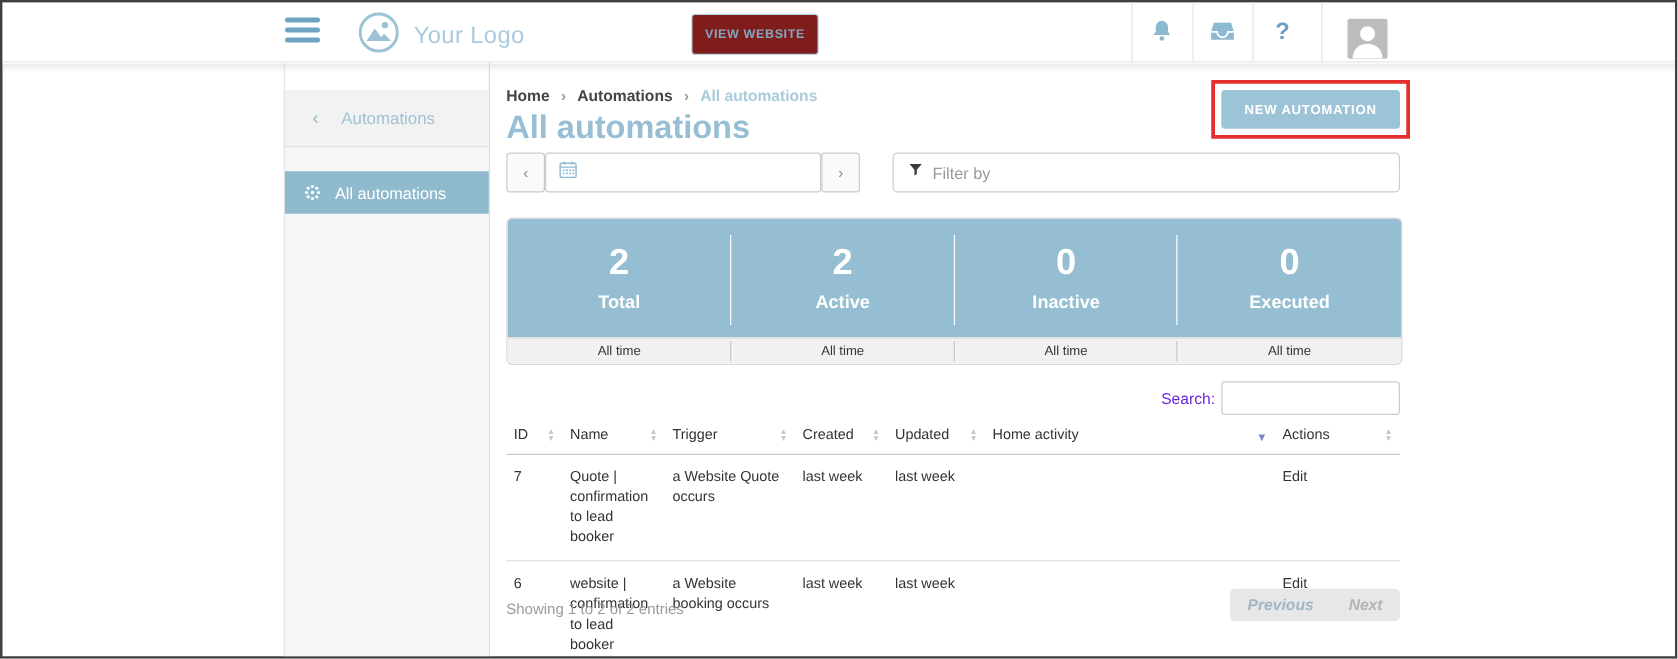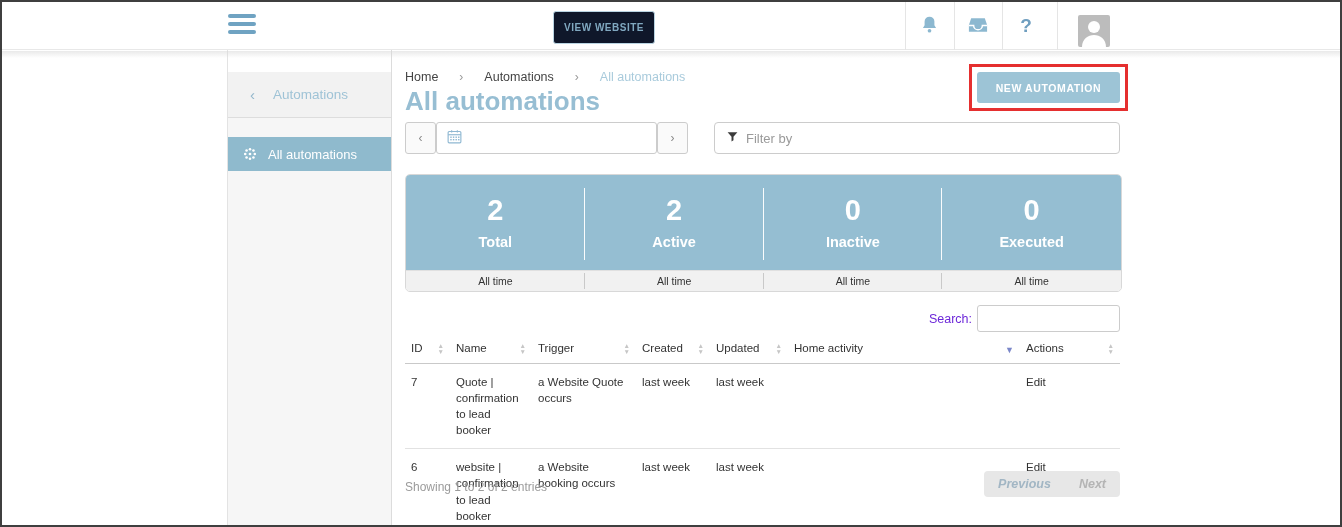--- a/index.html
+++ b/index.html
@@ -123,6 +123,16 @@
         <span></span>
     </div>
 
+    <div class="logo-wrap">
+      <span>
+        <svg width="36" height="36" viewBox="0 0 40 40">
+          <circle cx="20" cy="20" r="16.5" fill="none" stroke="#9cc2d6" stroke-width="2.6"></circle>
+          <circle cx="25.5" cy="13.5" r="2.8" fill="#9cc2d6"></circle>
+          <path d="M9 27.5 L16.5 16.5 L22 24 L24.8 21 L31 27.5 Z" fill="#9cc2d6"></path>
+        </svg>
+      </span>
+      <span class="logo-text">Your Logo</span>
+    </div>
 
     <button class="view-website">VIEW WEBSITE</button>
 

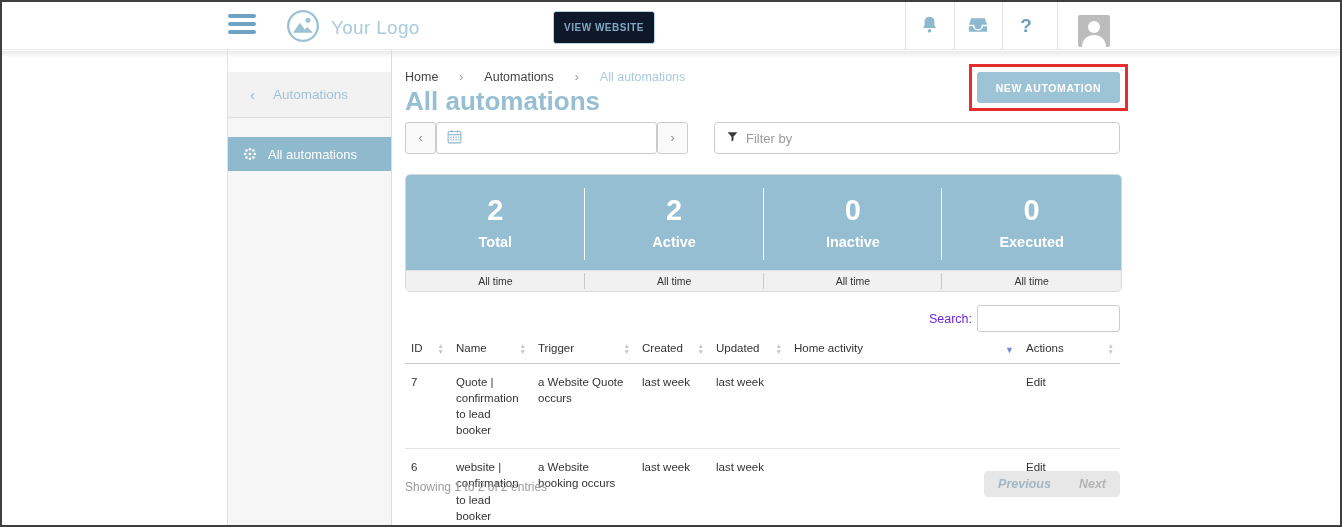--- a/index.html
+++ b/index.html
@@ -20,7 +20,7 @@
   .logo-wrap { position:absolute; left:283px; top:6px; display:flex; align-items:center; }
   .logo-text { margin-left:10px; font-size:19px; color:#a9cbdc; letter-spacing:.3px; }
   .view-website { position:absolute; left:551px; top:9px; width:102px; height:33px;
-         background:#0f172a; border:1px solid #b9d4e2; border-radius:3px;
+         background:#7f1d1d; border:1px solid #b9d4e2; border-radius:3px;
          font-size:10px; font-weight:bold; letter-spacing:.5px; color:#80a8c0; cursor:pointer; }
   .hdr-sep { position:absolute; top:0; width:1px; height:48px; background:#e5e5e5; }
   .hdr-icon-btn { position:absolute; top:0; width:48px; height:48px; background:none; border:none;

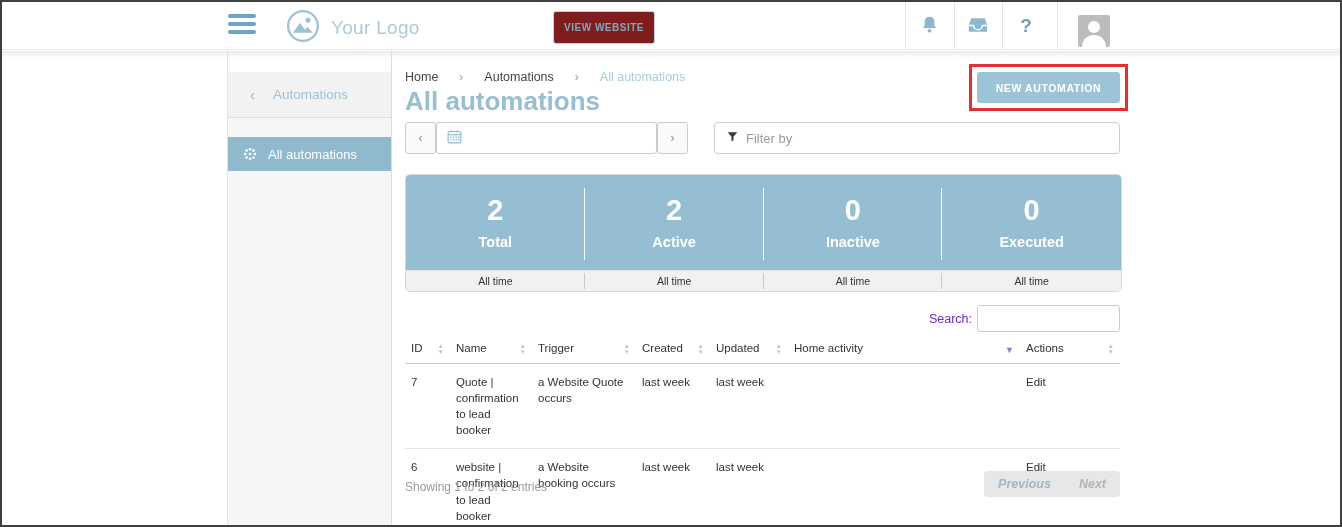--- a/index.html
+++ b/index.html
@@ -46,7 +46,7 @@
   
   .main { position:absolute; left:403px; top:48px; width:715px; height:479px; }
   .breadcrumb { position:absolute; left:0; top:20px; font-size:12.5px; color:#444;
-         display:flex; align-items:center; gap:21px; }
+         display:flex; align-items:center; gap:9px;font-weight:bold; }
   .bc-sep { color:#9a9a9a; font-size:12px; }
   .bc-current { color:#a9cbdc; }
   .page-title { position:absolute; left:0; top:36px; font-size:26px; font-weight:bold; color:#97bed3; }

